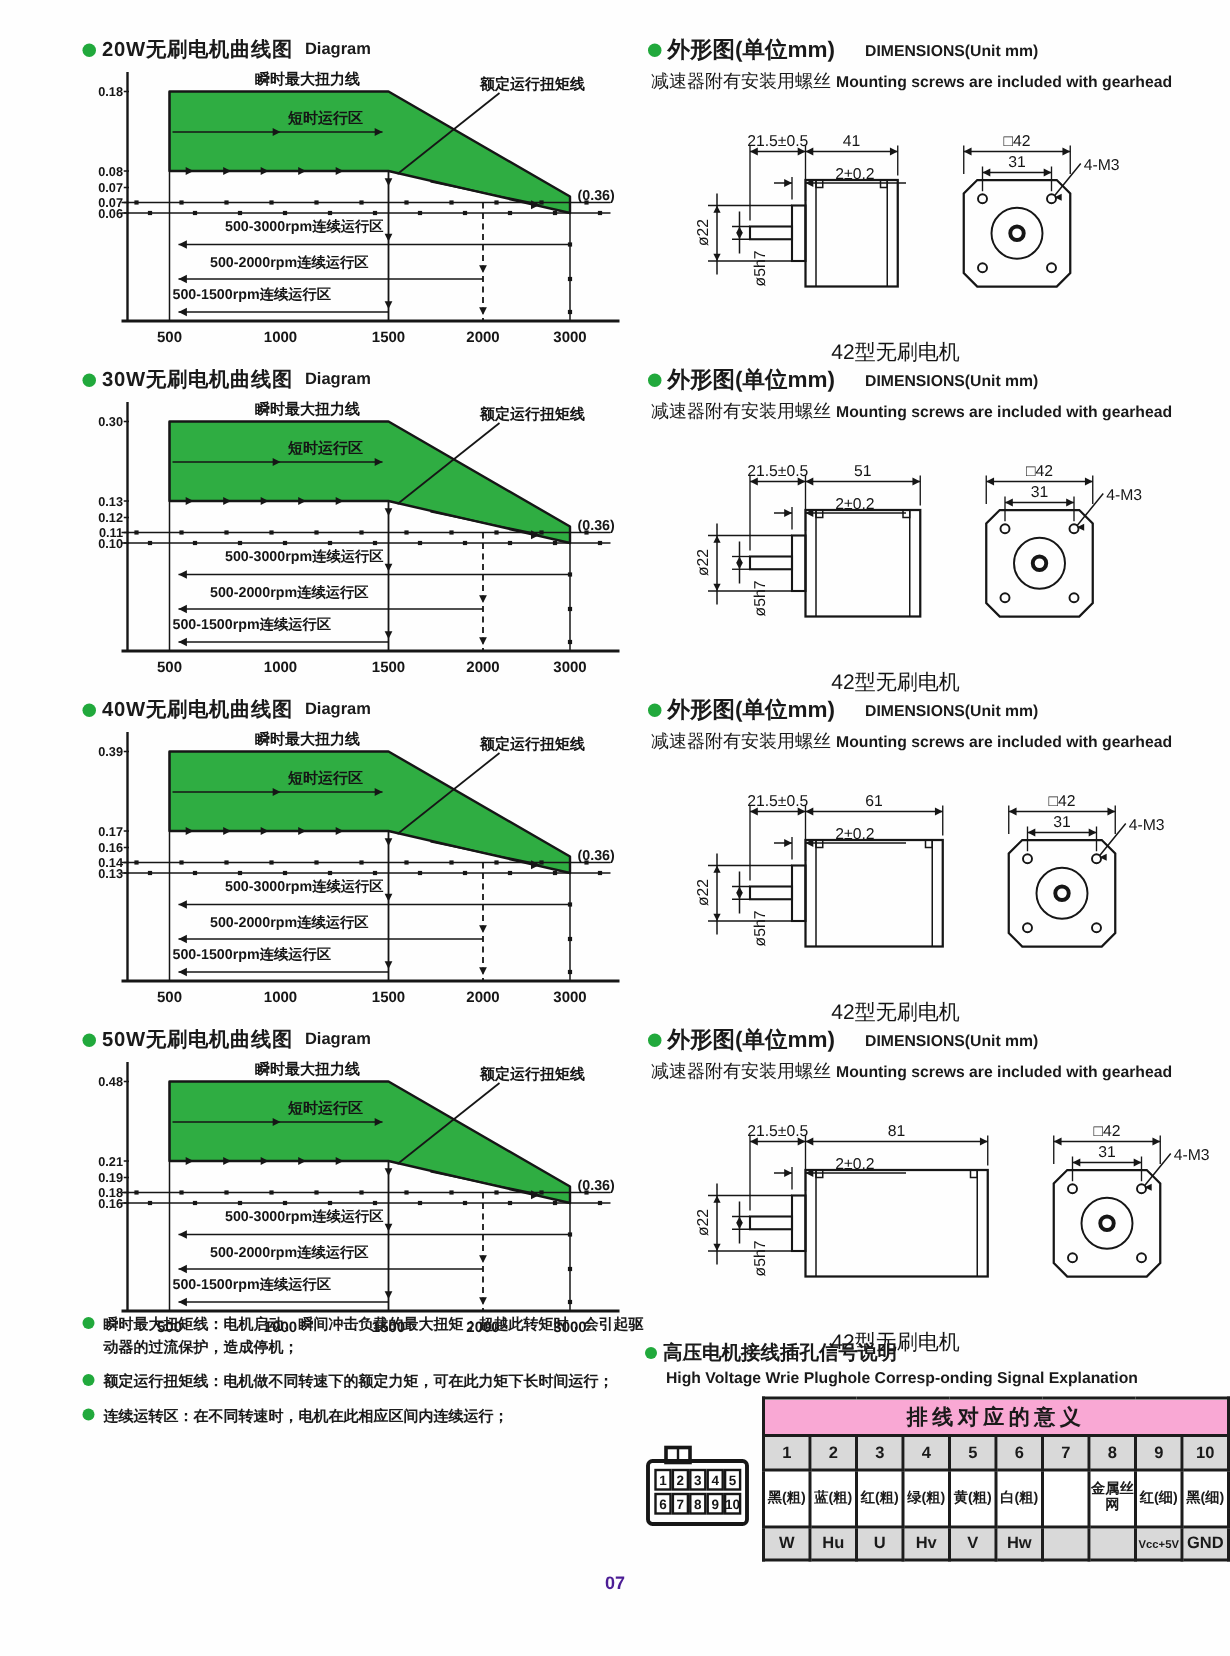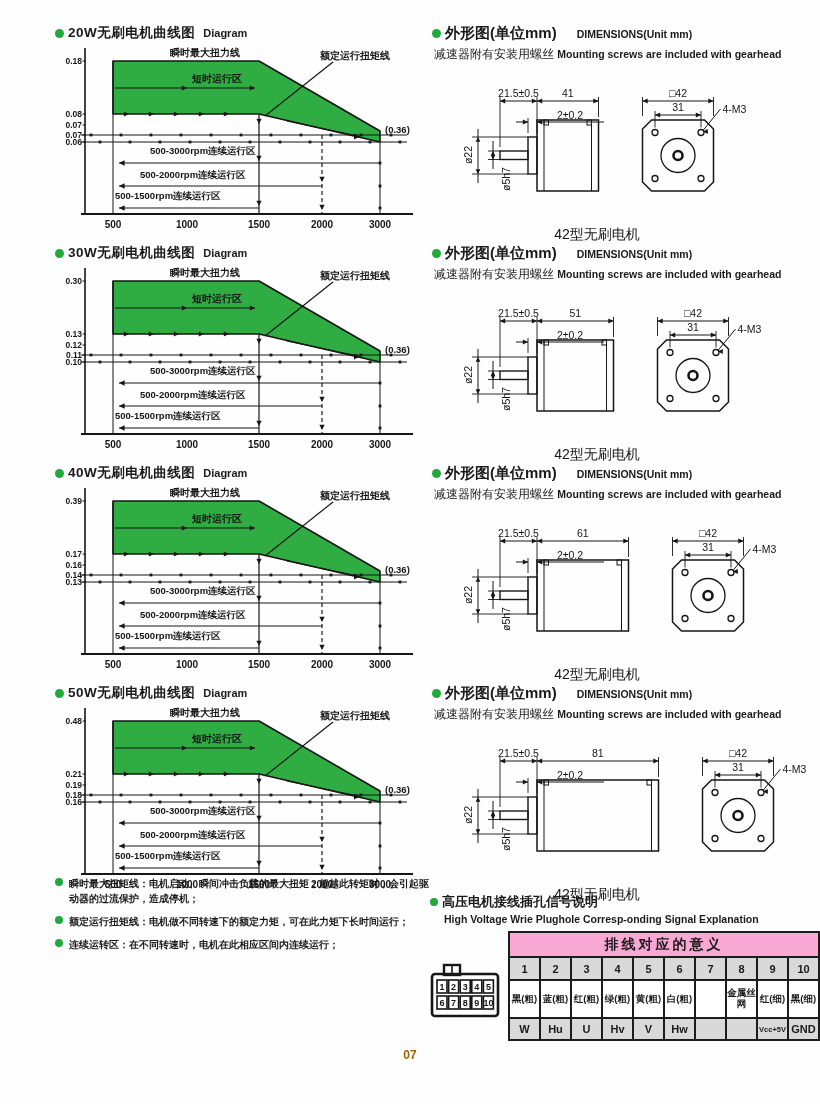--- a/index.html
+++ b/index.html
@@ -29,7 +29,7 @@
   td.wire{font-size:9.5px;font-weight:bold;height:36px;background:#fff;line-height:1.15;}
   td.sig{font-size:11px;font-weight:bold;height:20px;background:#d9d9d9;}
   td.sig.small{font-size:7.5px;}
-  .footer{font-size:12px;font-weight:bold;text-align:center;width:100%;color:#a16207;}
+  .footer{font-size:12px;font-weight:bold;text-align:center;width:100%;color:#4c1d95;}
 </style>
 </head>
 <body>

